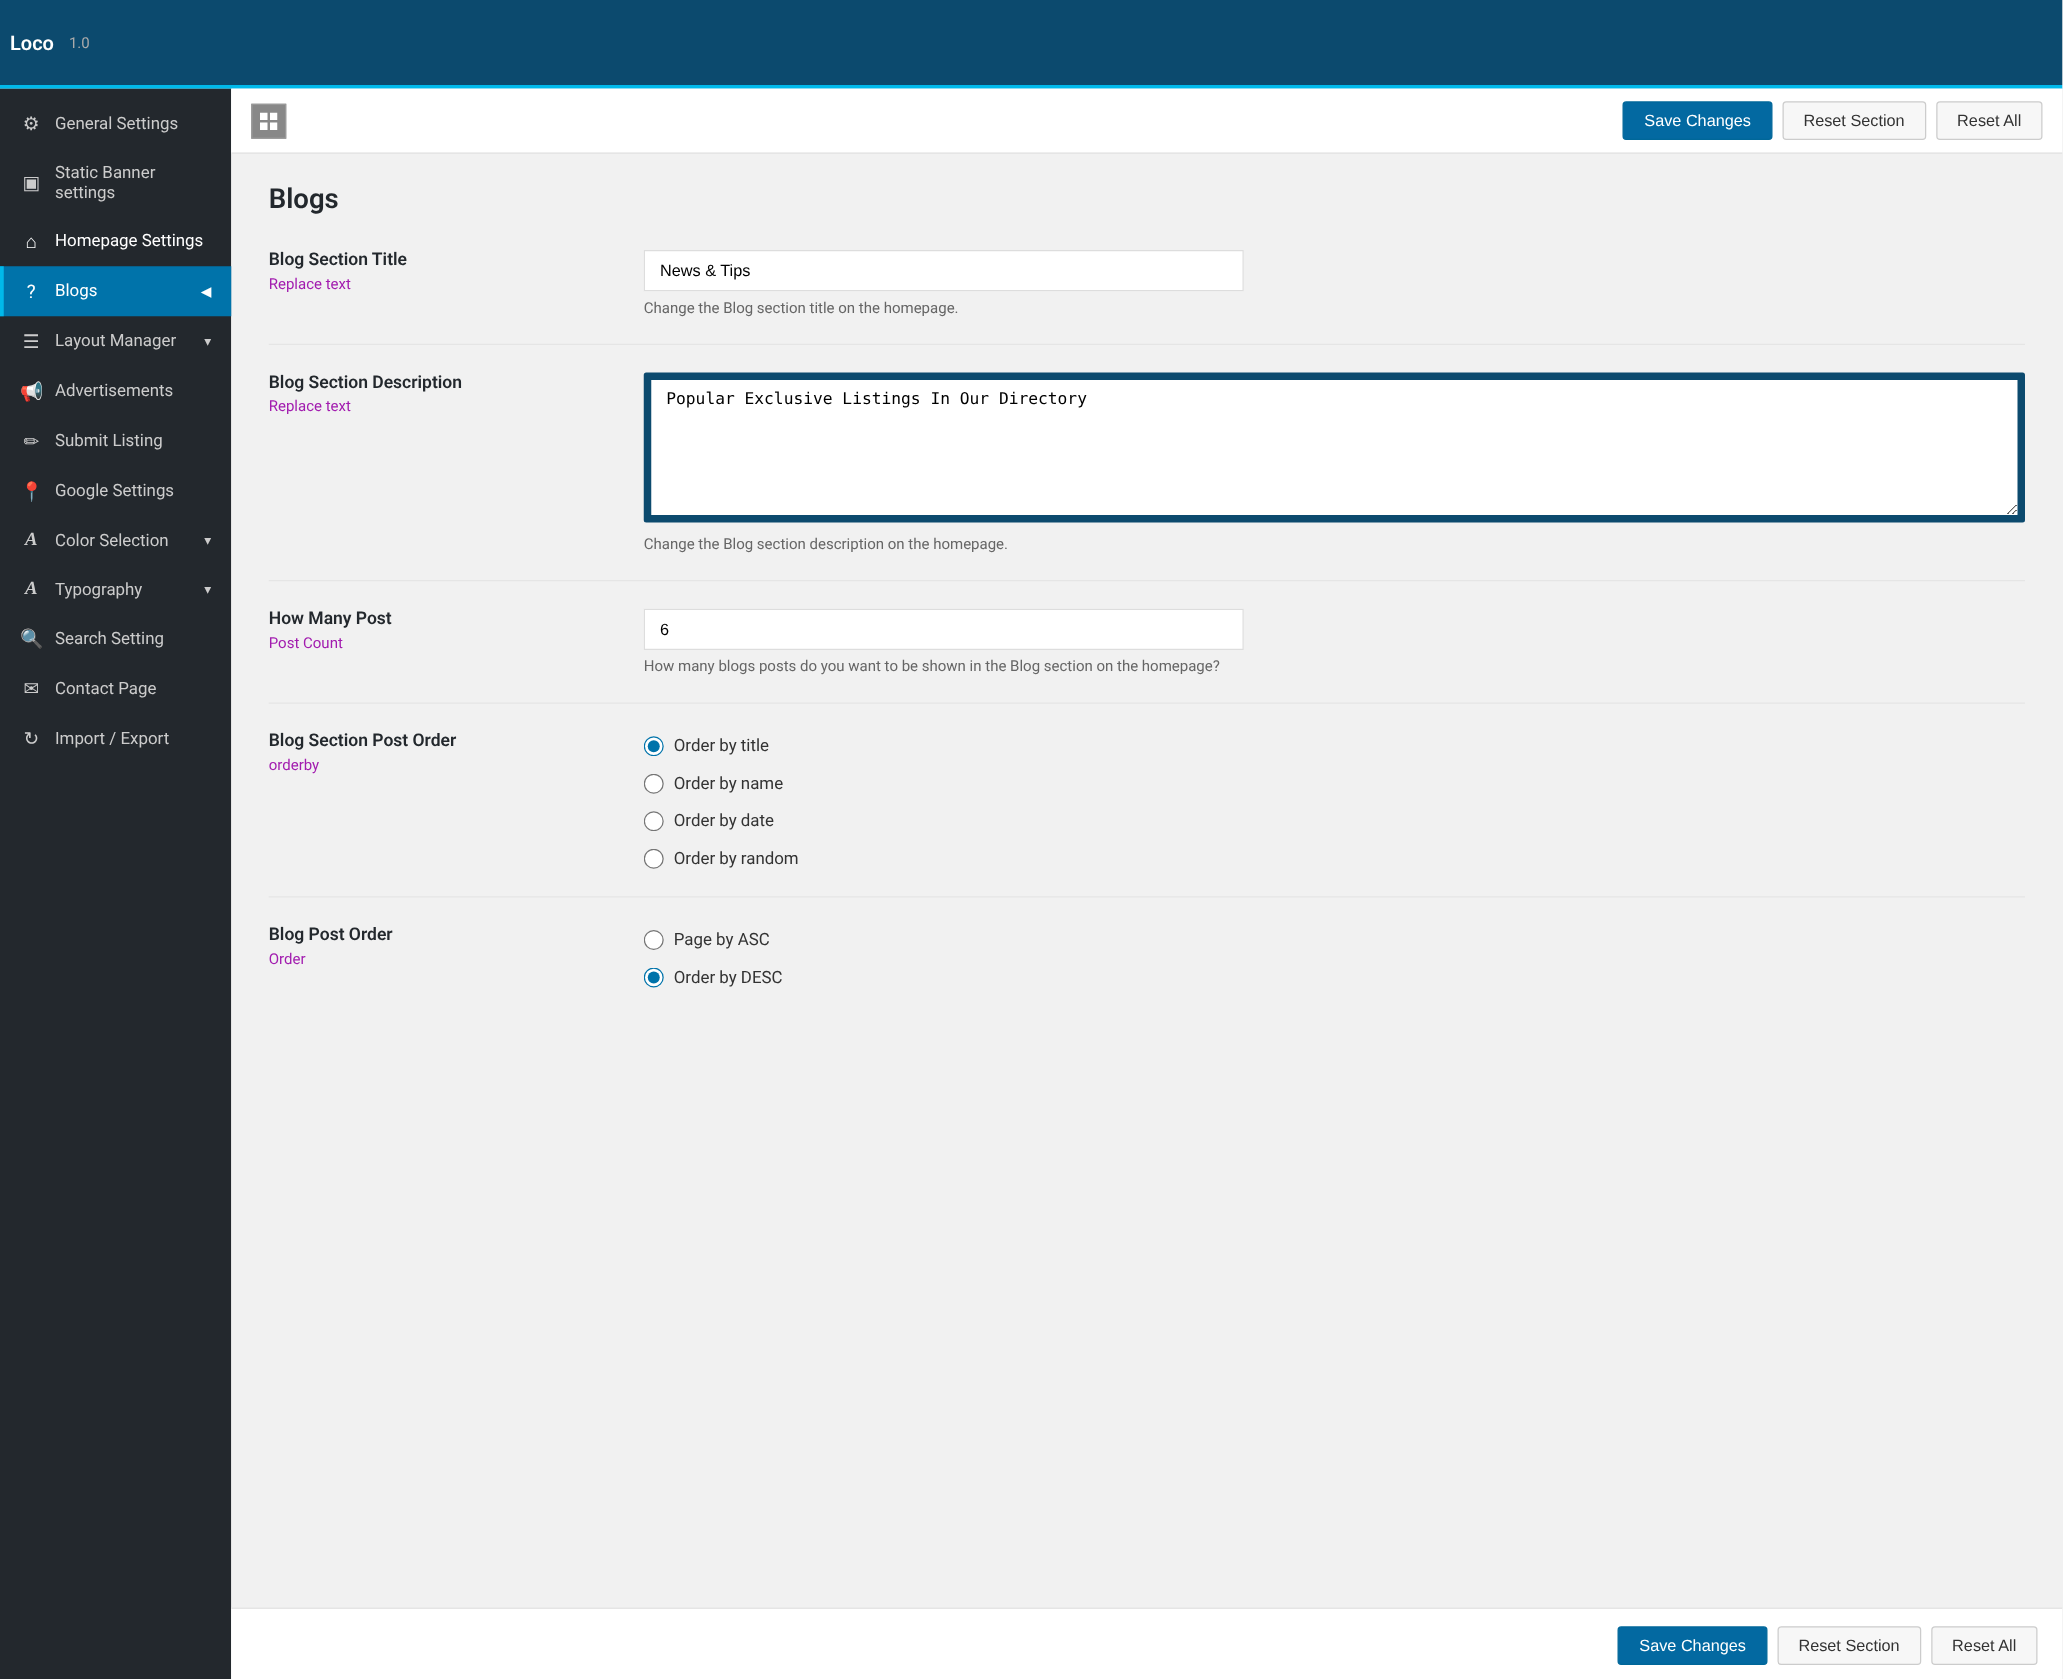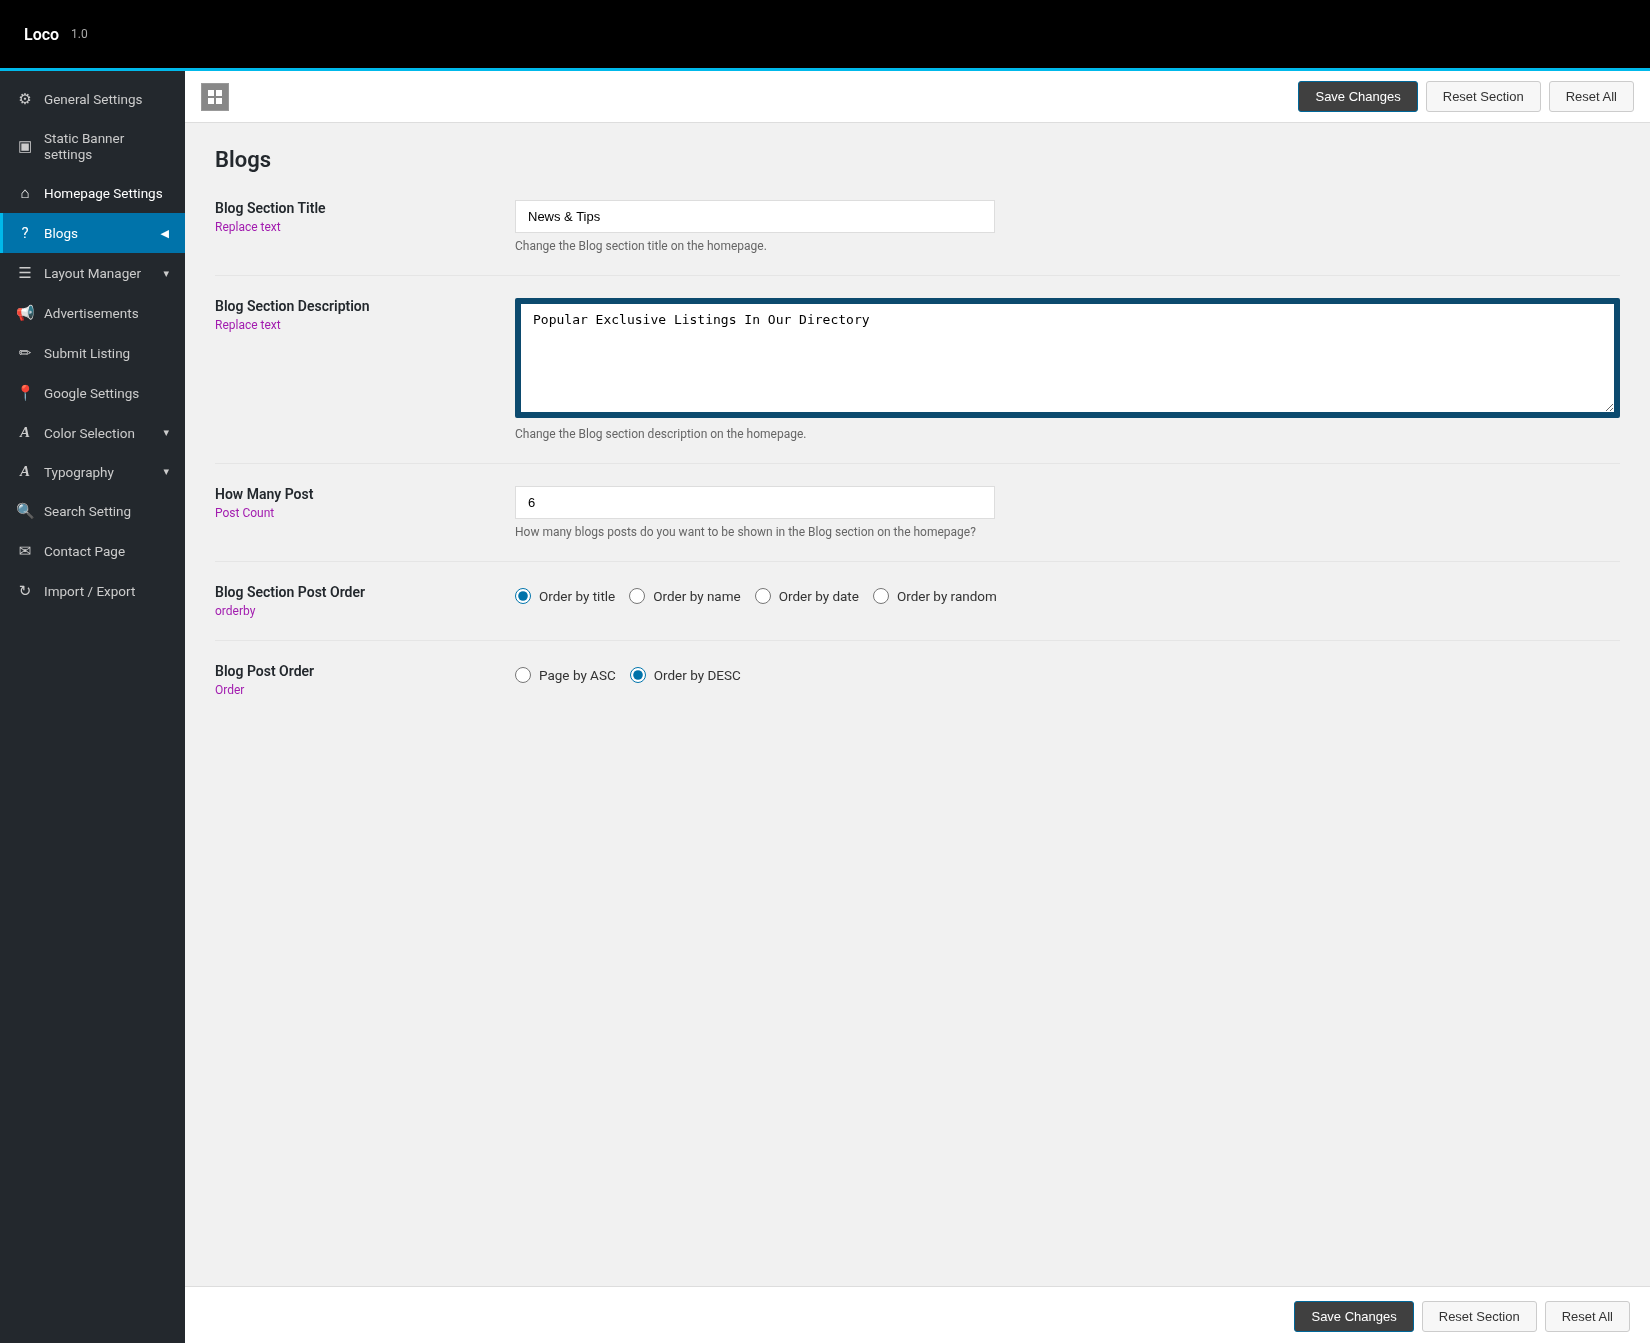--- a/index.html
+++ b/index.html
@@ -7,12 +7,12 @@
 
     
     .top-bar {
-      background: #000000;
+      background: #0c4a6e;
       color: #fff;
       height: 68px;
       display: flex;
       align-items: center;
-      padding: 0 24px;
+      padding: 0 8px;
       font-size: 16px;
       font-weight: 600;
     }

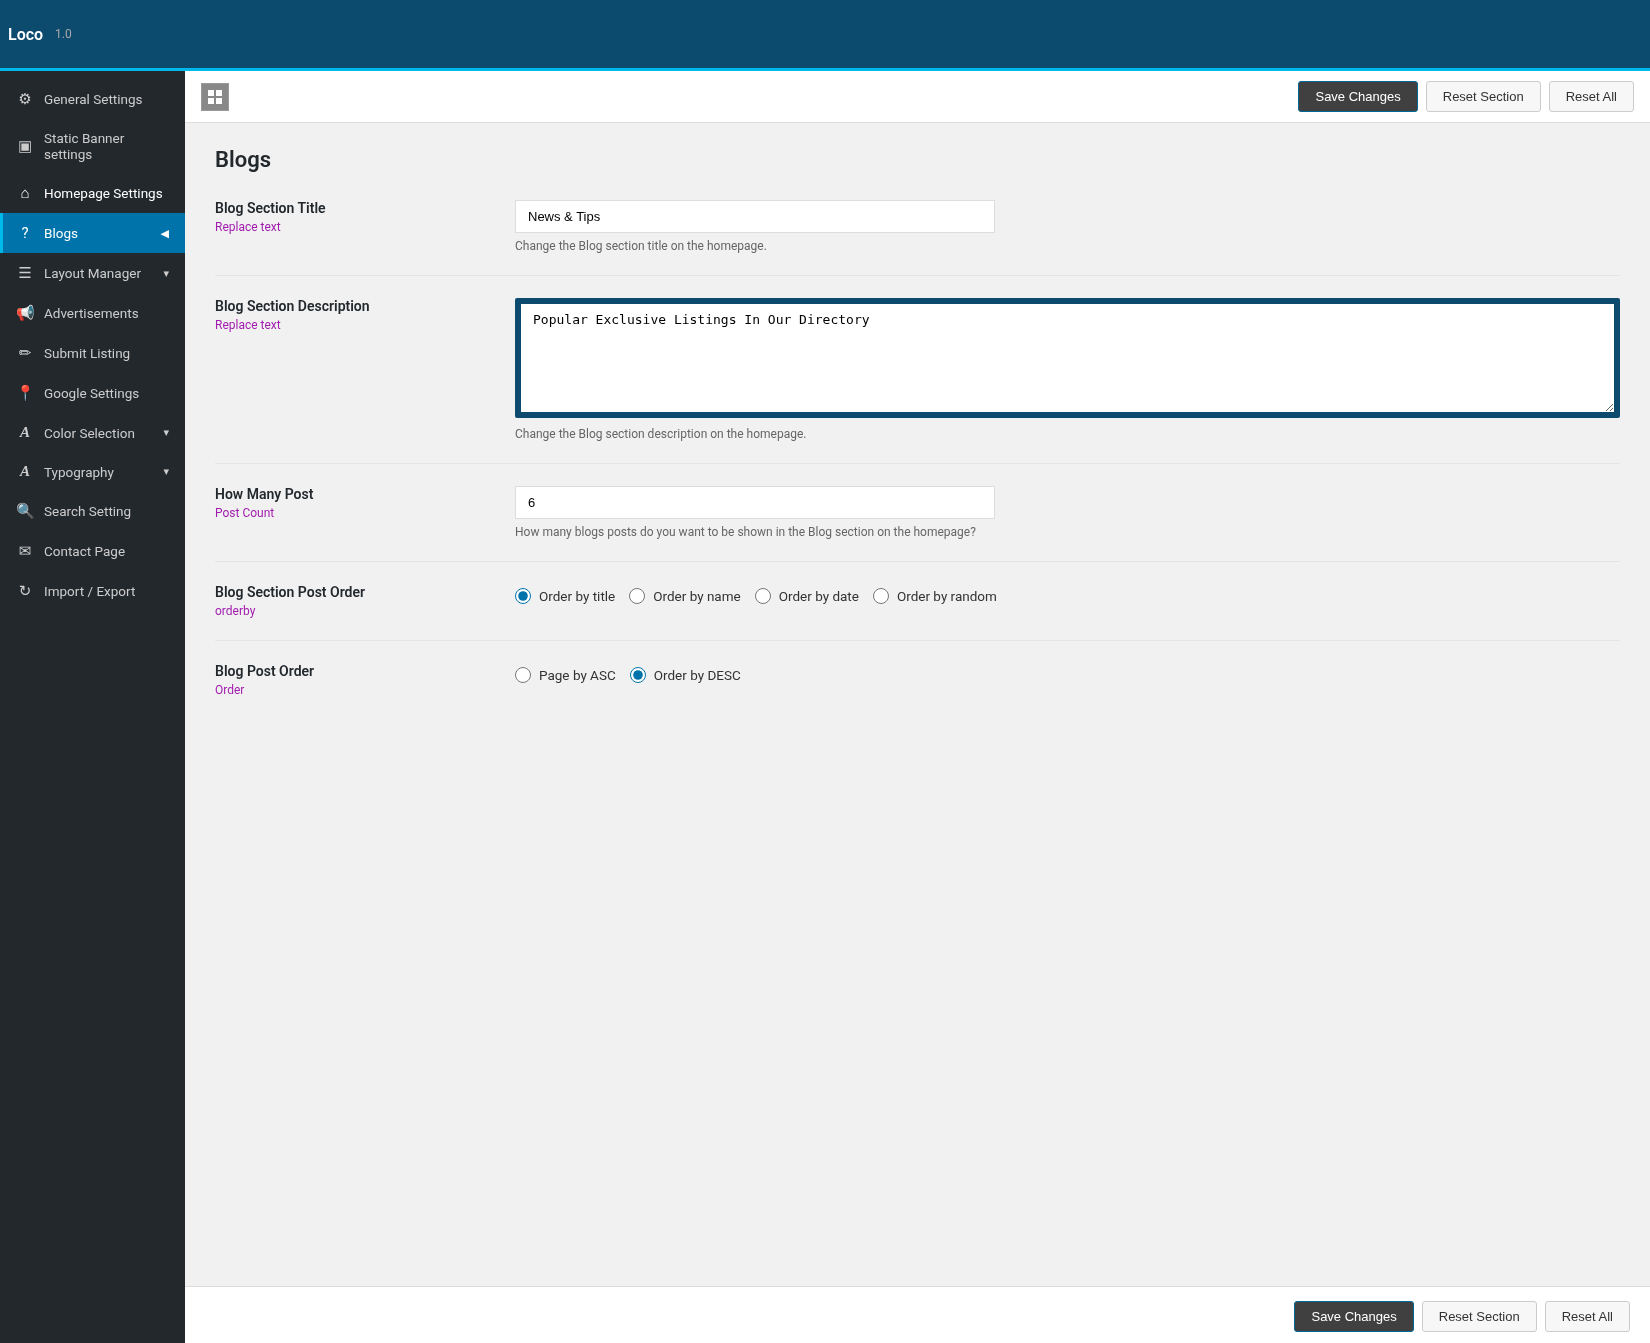--- a/index.html
+++ b/index.html
@@ -95,7 +95,7 @@
       color: #333;
     }
     .btn-primary {
-      background: #404040;
+      background: #0369a1;
       color: #fff;
       border-color: #006799;
       text-align: center;

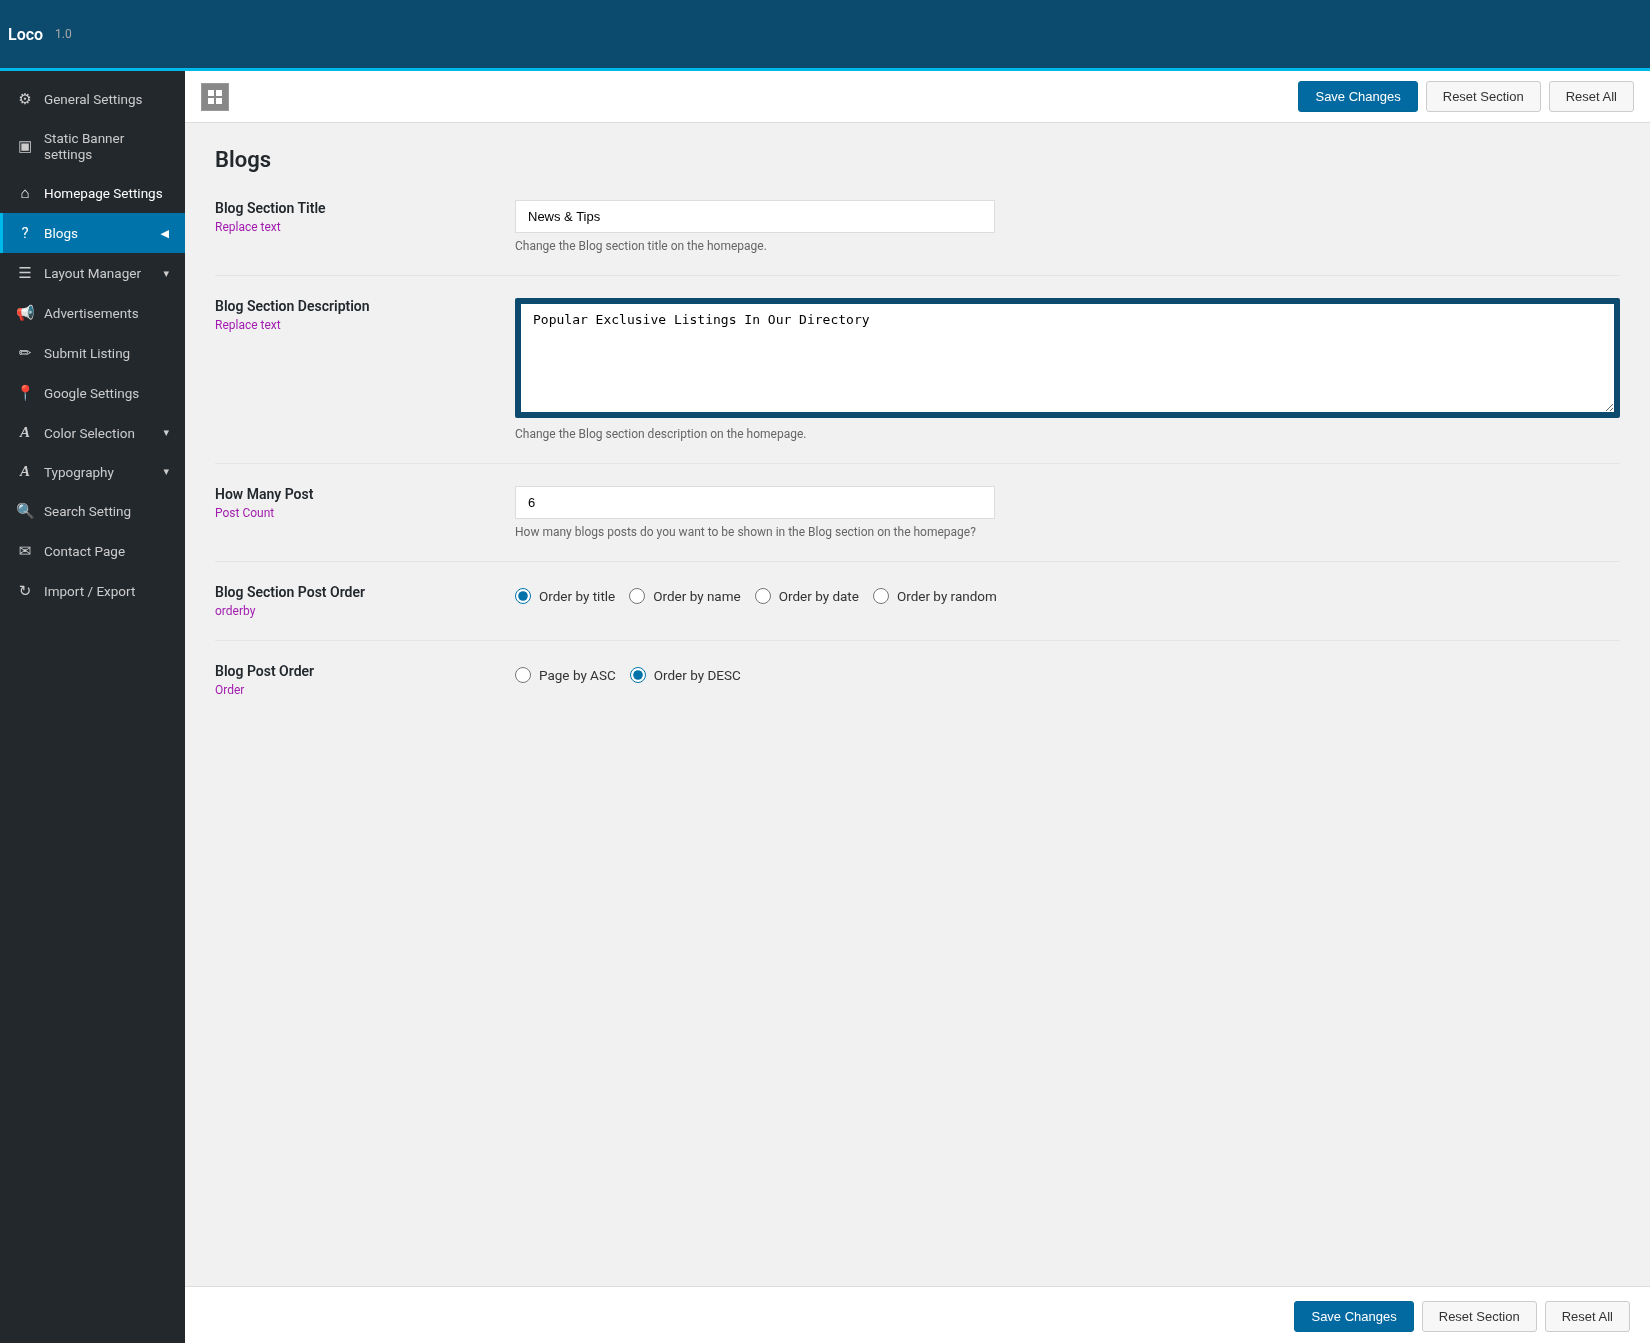--- a/index.html
+++ b/index.html
@@ -174,7 +174,7 @@
     }
 
     
-    .radio-group { display: flex; flex-direction: row; gap: 14px; margin-top: 4px; }
+    .radio-group { display: flex; flex-direction: column; gap: 14px; margin-top: 4px; }
     .radio-item { display: flex; align-items: center; gap: 8px; cursor: pointer; font-size: 13.5px; }
     .radio-item input[type="radio"] {
       width: 16px; height: 16px;

